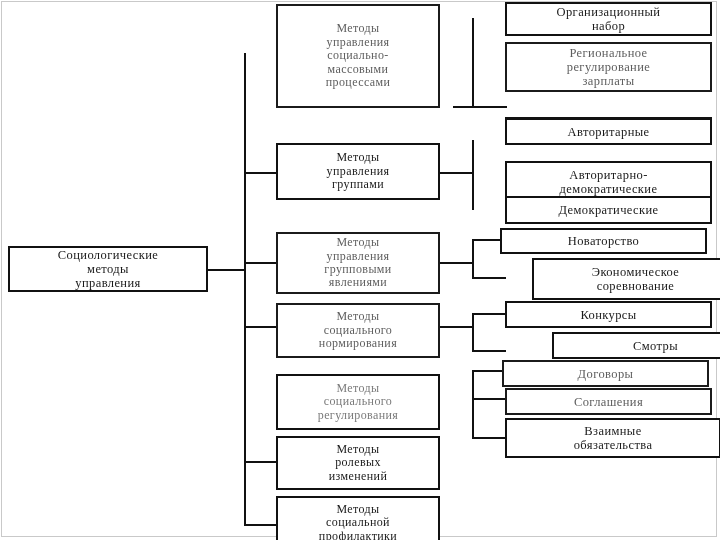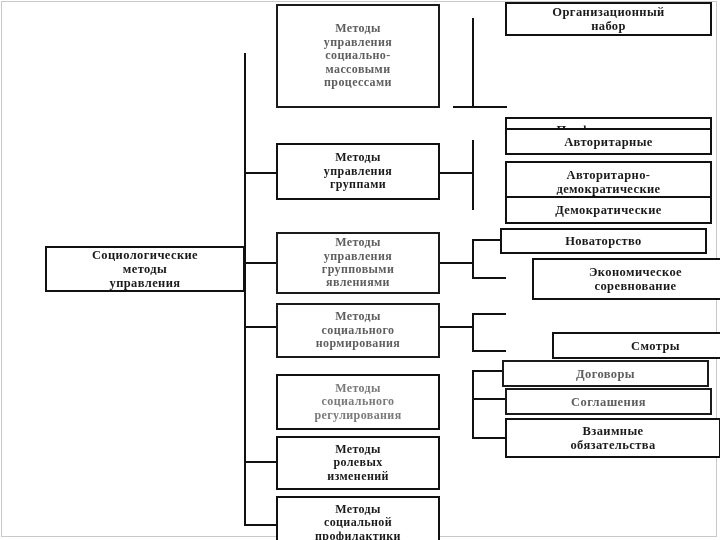--- a/index.html
+++ b/index.html
@@ -39,7 +39,7 @@
     line-height: 1.12;
     letter-spacing: 0.4px;
     padding: 1px 3px;
-    font-weight: 700;
+    font-weight: 400;
     white-space: pre-line;
   }
   .node.soft {

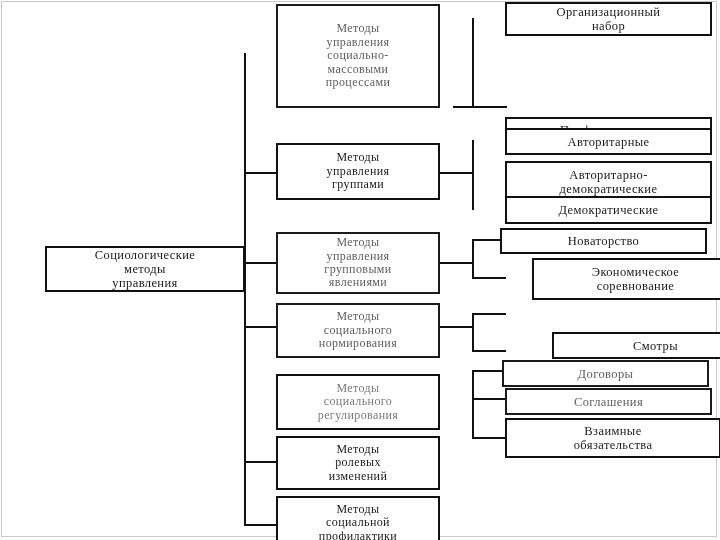--- a/index.html
+++ b/index.html
@@ -141,6 +141,9 @@
   <div class="node lvl3" style="left:505px; top:2px; width:207px; height:34px;">Организационный
 набор</div>
 
+  <div class="node lvl3 soft" style="left:505px; top:42px; width:207px; height:50px;">Региональное
+регулирование
+зарплаты</div>
 
   <div class="node lvl3" style="left:505px; top:97px; width:207px; height:26px;margin-top:20px;">Профориентация</div>
 

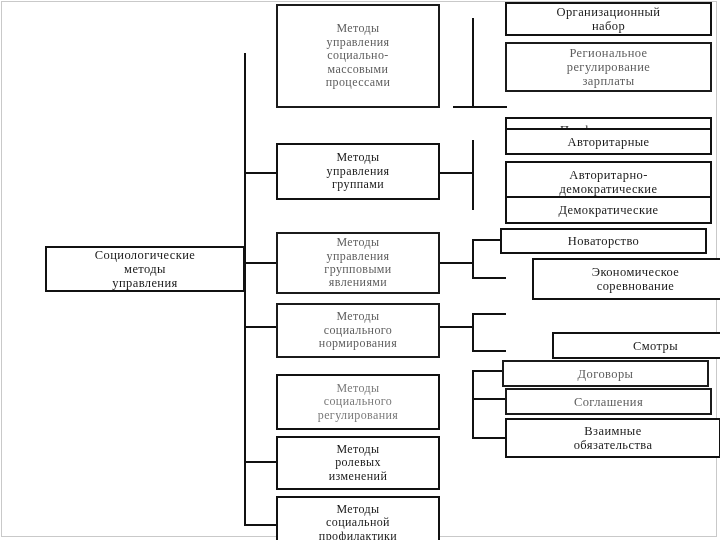--- a/index.html
+++ b/index.html
@@ -147,7 +147,7 @@
 
   <div class="node lvl3" style="left:505px; top:97px; width:207px; height:26px;margin-top:20px;">Профориентация</div>
 
-  <div class="node lvl3" style="left:505px; top:128px; width:207px; height:27px;">Авторитарные</div>
+  <div class="node lvl3" style="left:505px; top:118px; width:207px; height:27px;">Авторитарные</div>
 
   <div class="node lvl3" style="left:505px; top:161px; width:207px; height:42px;">Авторитарно-
 демократические</div>

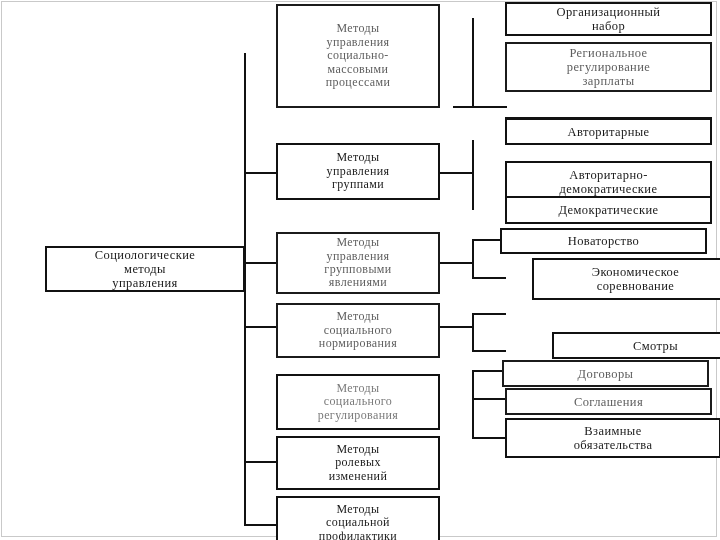--- a/index.html
+++ b/index.html
@@ -103,7 +103,7 @@
   <div class="line h" style="left:472px; top:398px; width:34px;"></div>
   <div class="line h" style="left:472px; top:437px; width:34px;"></div>
 
-  <div class="node root" style="left:8px; top:246px; width:200px; height:46px;margin-left:37px;">Социологические
+  <div class="node root" style="left:8px; top:246px; width:200px; height:46px;">Социологические
 методы
 управления</div>
 

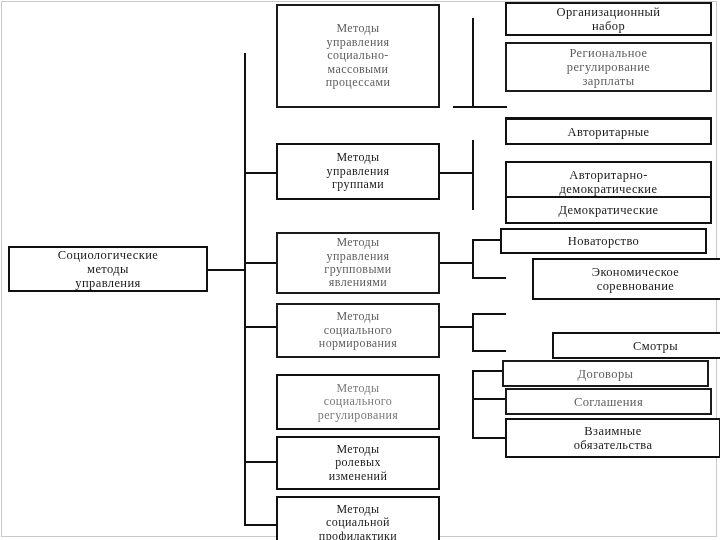--- a/index.html
+++ b/index.html
@@ -159,6 +159,7 @@
   <div class="node lvl3" style="left:532px; top:258px; width:207px; height:42px;">Экономическое
 соревнование</div>
 
+  <div class="node lvl3" style="left:505px; top:301px; width:207px; height:27px;">Конкурсы</div>
 
   <div class="node lvl3" style="left:505px; top:332px; width:207px; height:27px;margin-left:47px;">Смотры</div>
 

